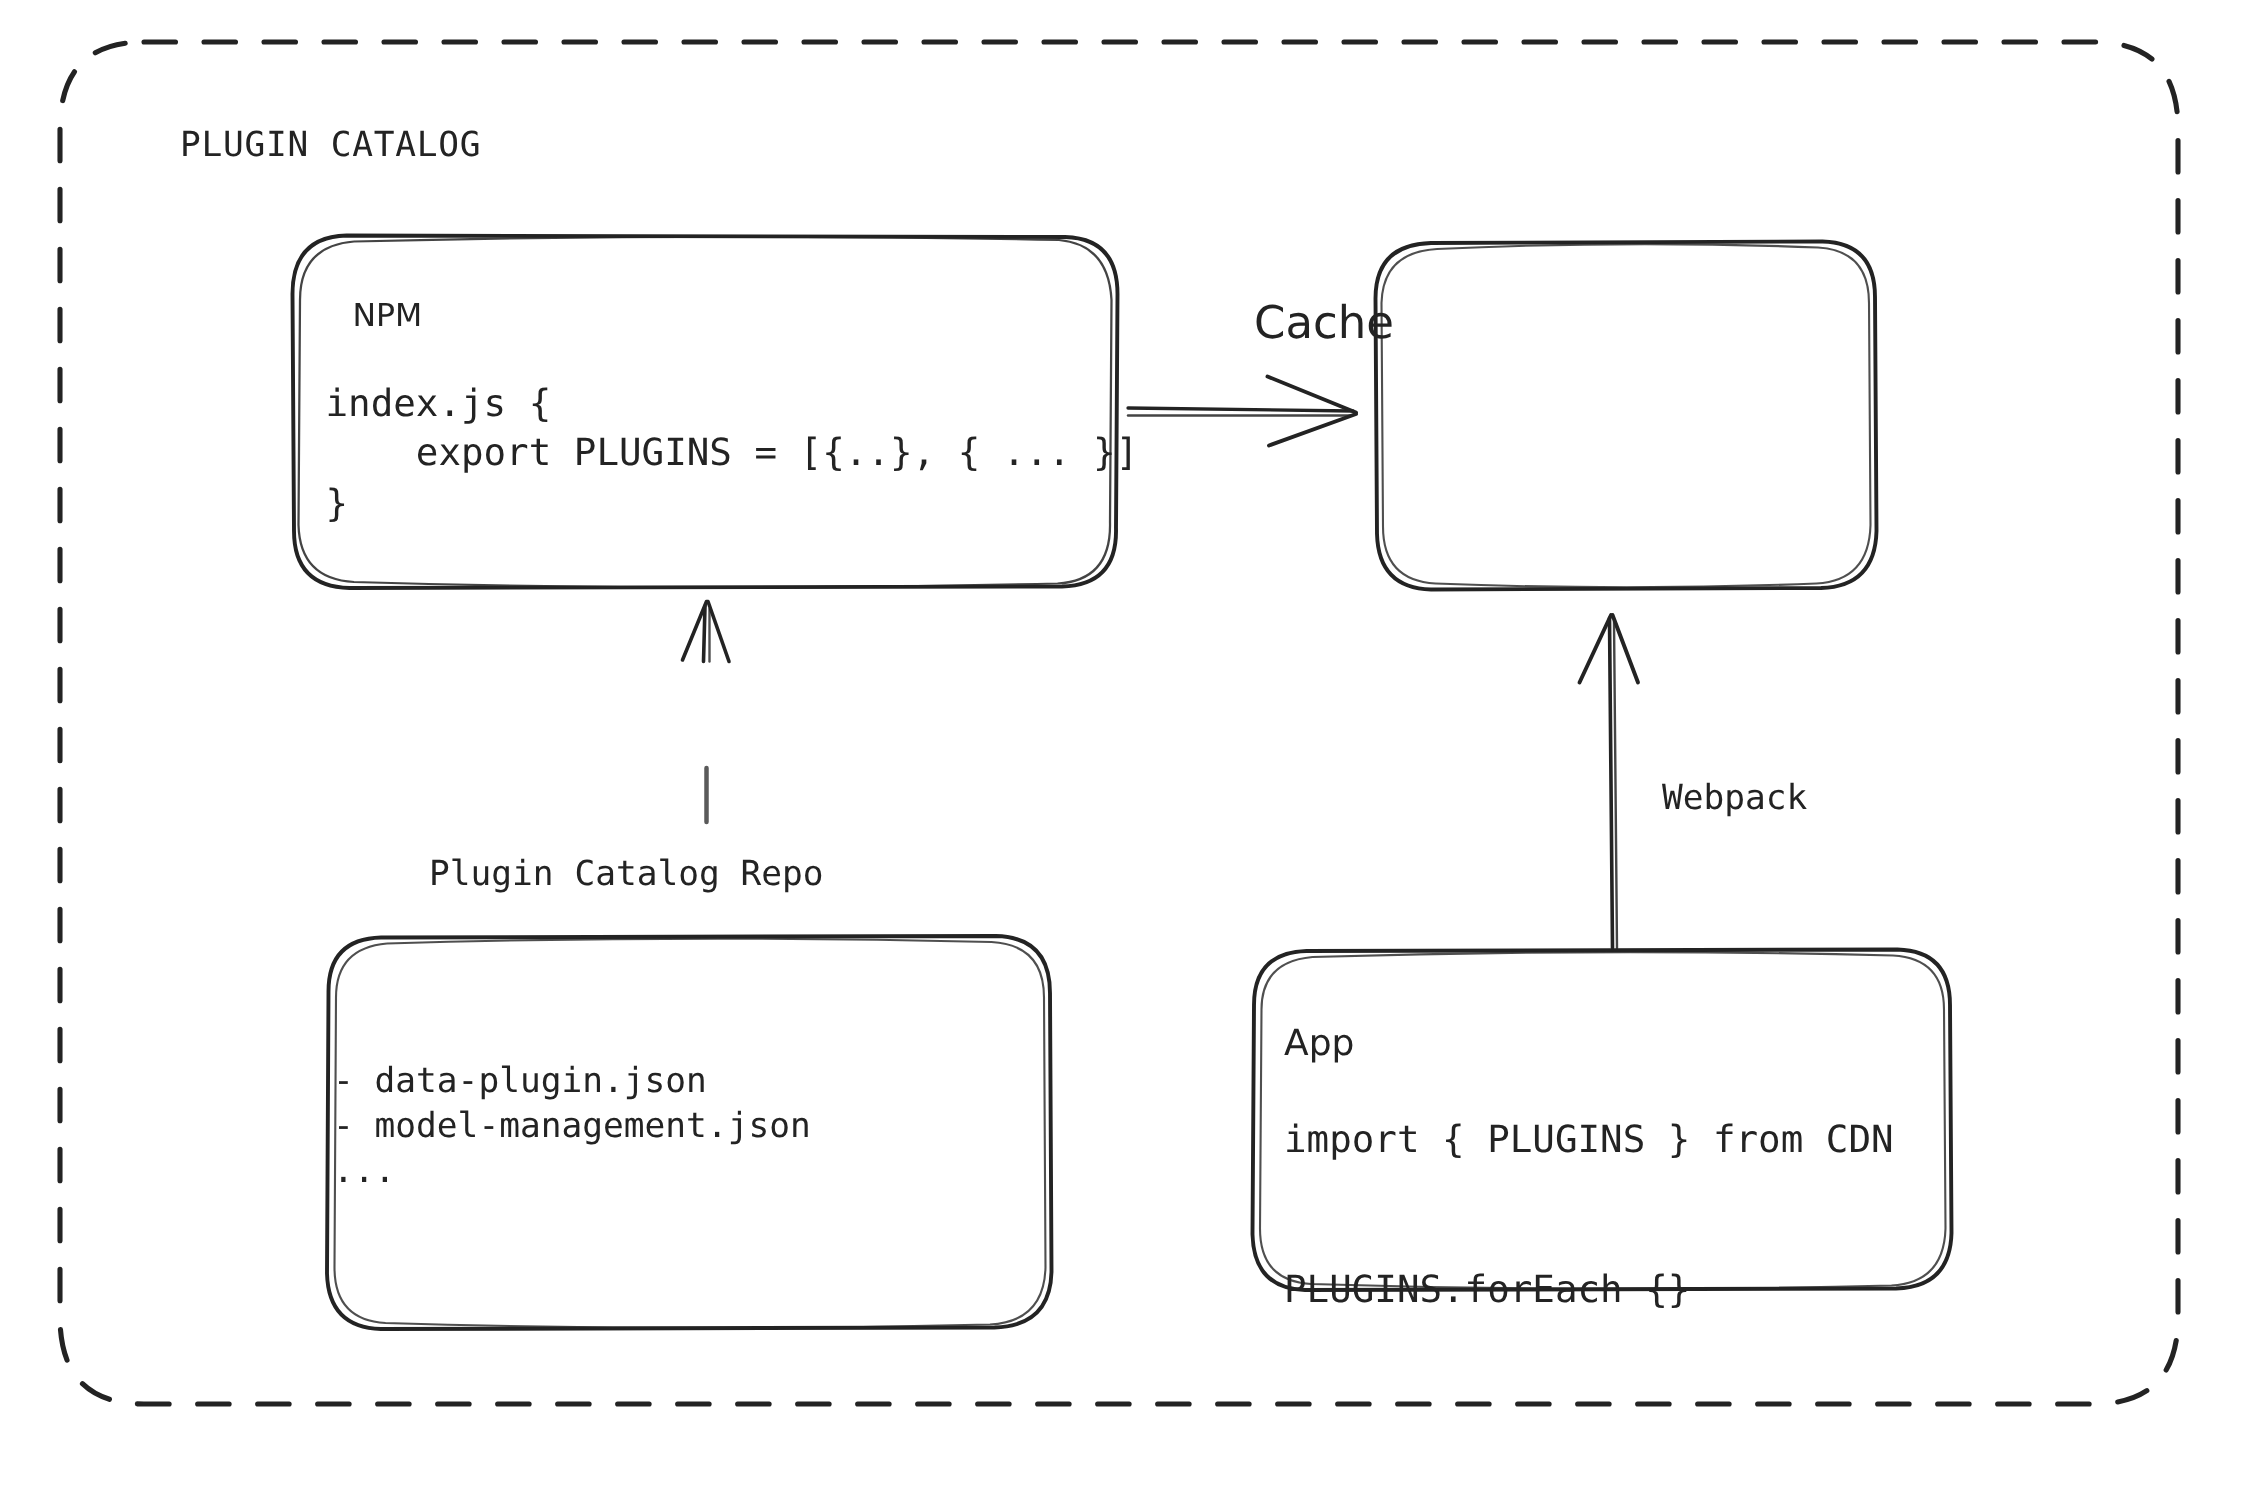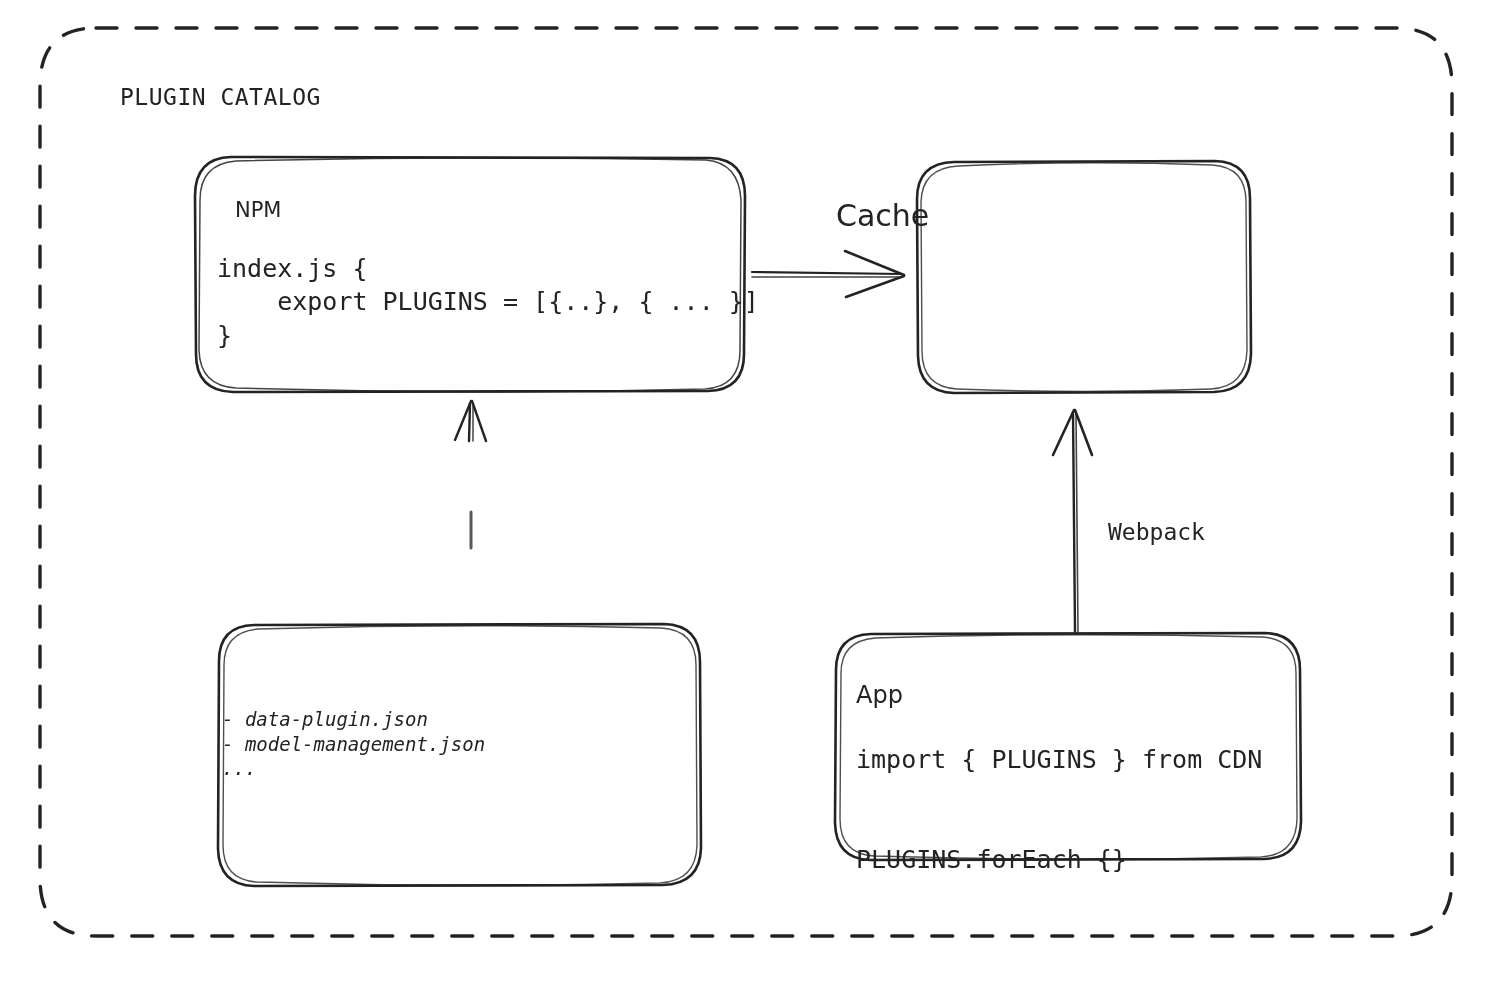--- a/index.html
+++ b/index.html
@@ -187,6 +187,7 @@
 
   <div class="txt mono" id="import-label">Webpack</div>
 
+  <div class="txt mono" id="repo-caption">Plugin Catalog Repo</div>
 
   <div class="txt mono" id="repo-list">- data-plugin.json
 - model-management.json

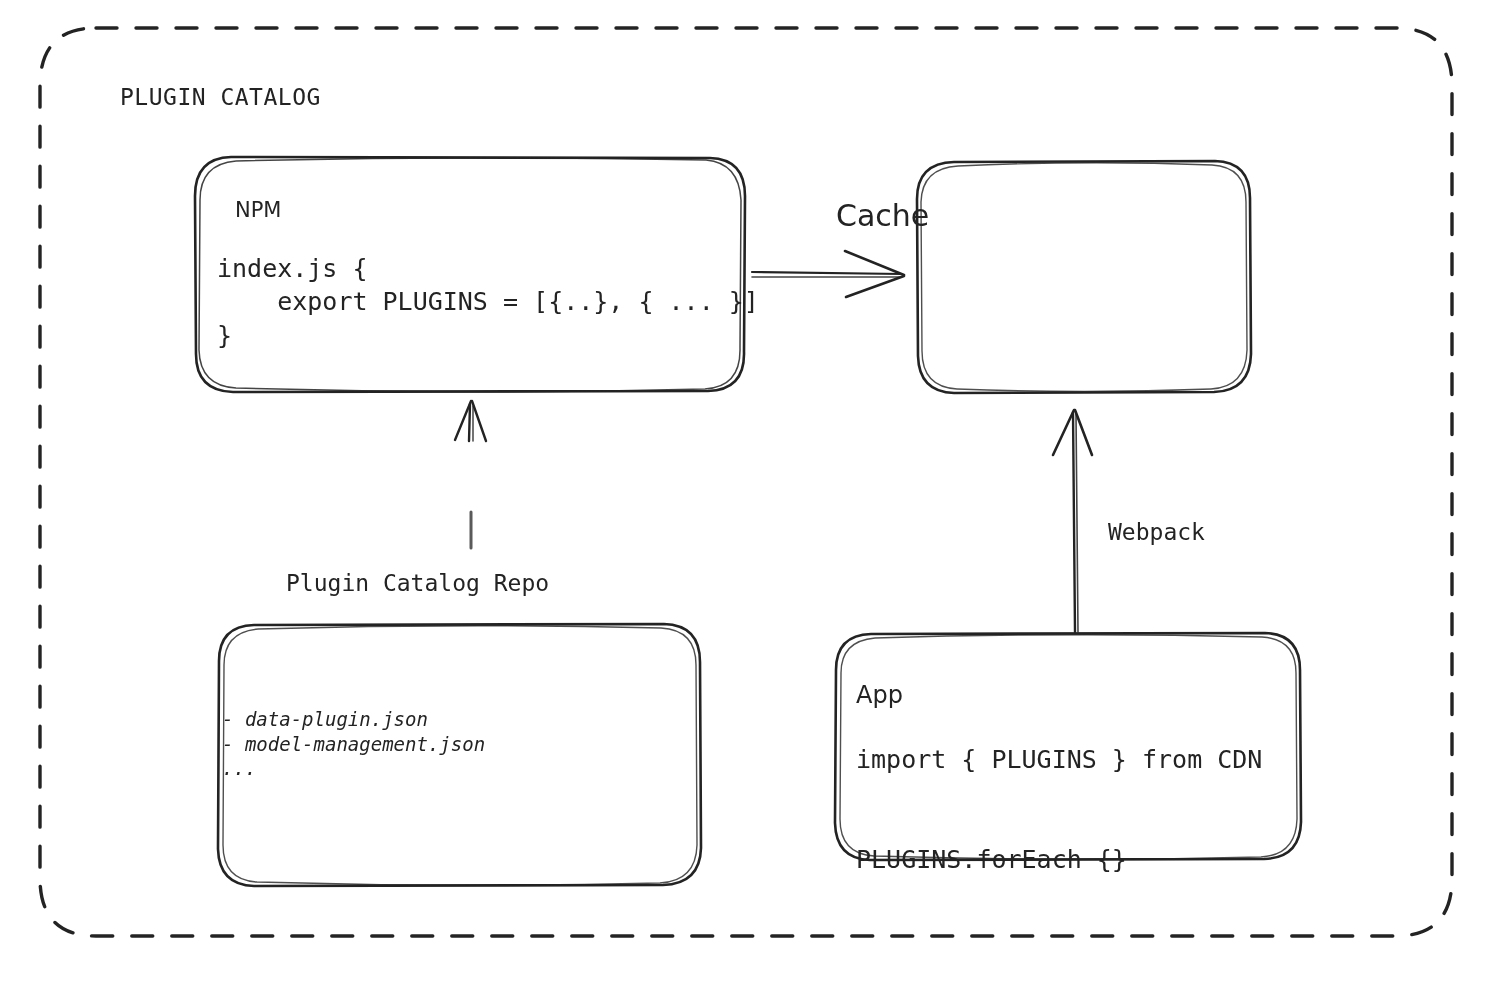--- a/index.html
+++ b/index.html
@@ -99,9 +99,8 @@
   #repo-list {
     left: 222px;
     top: 707px;
-    font-size: 19px;
+    font-size: 23px;
     line-height: 1.30;
-    font-style: italic;
   }
 
   

